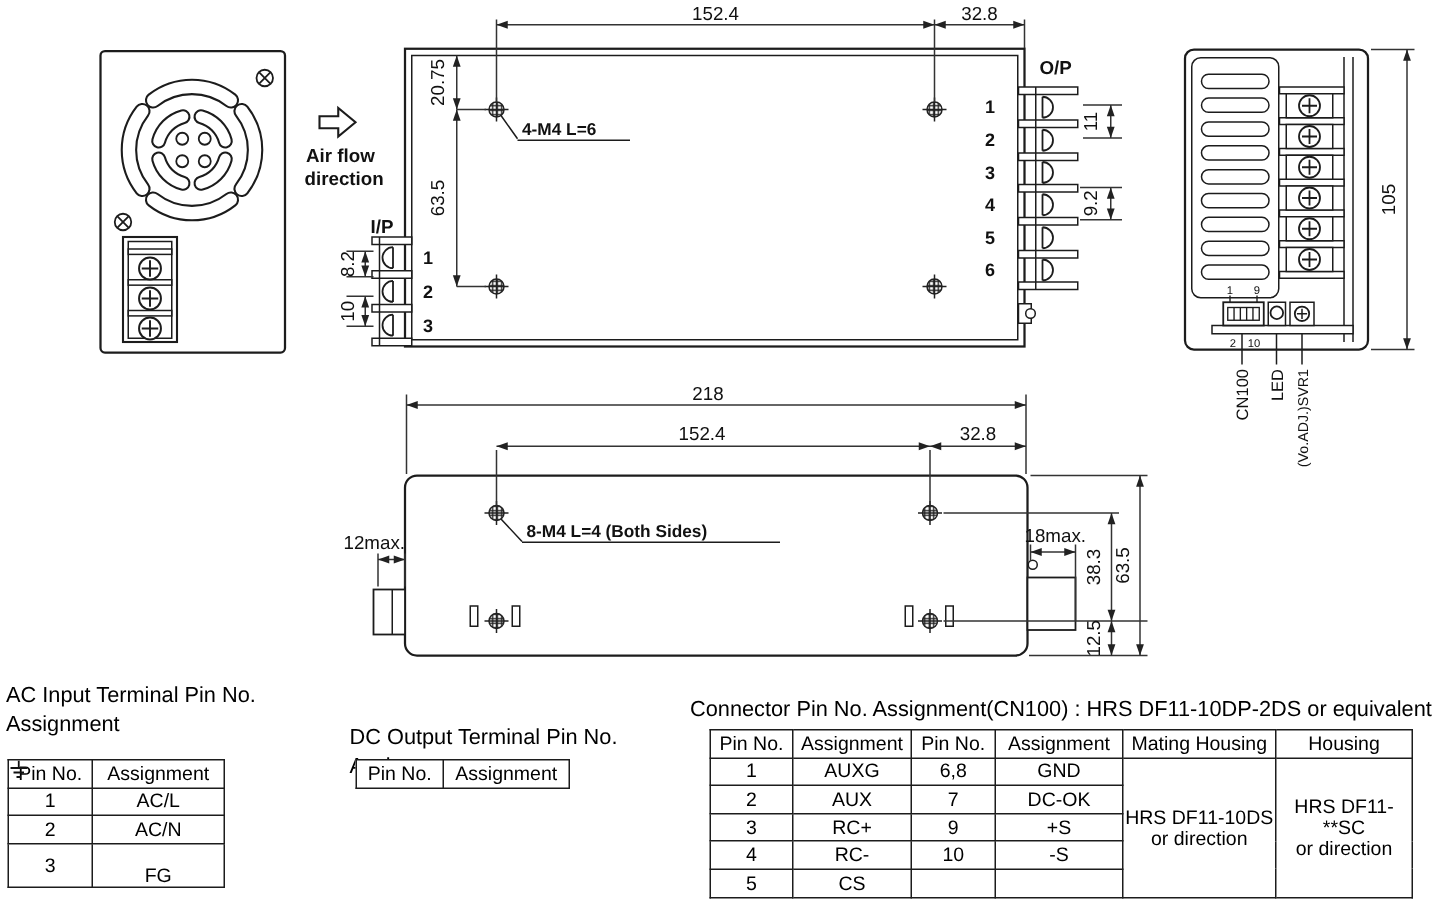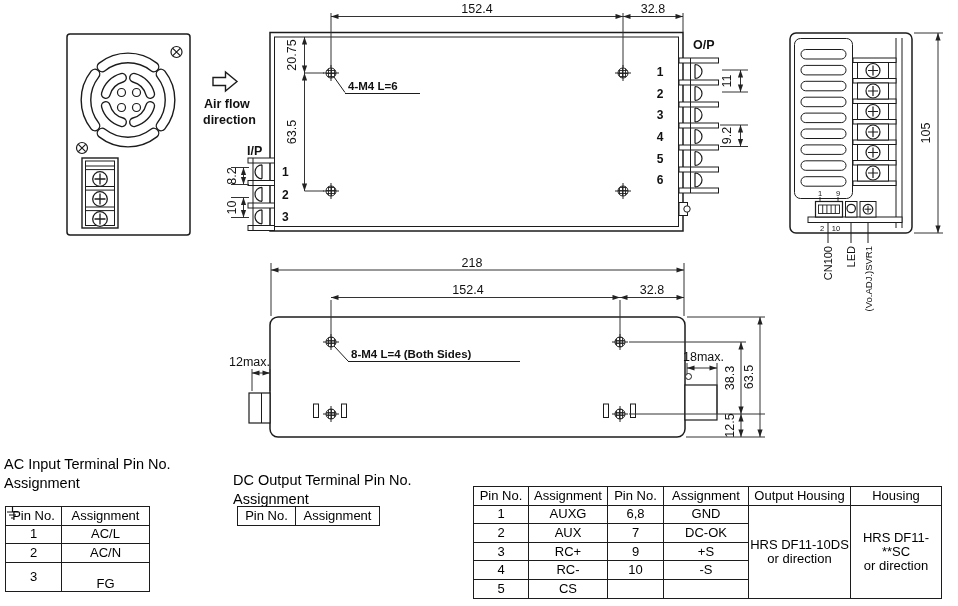--- a/index.html
+++ b/index.html
@@ -394,6 +394,7 @@
   </tbody>
     </table>
 
+  <div class="tbl-title" style="left:460px;top:464px;">Connector Pin No. Assignment(CN100) : HRS DF11-10DP-2DS or equivalent</div>
   <table style="left:473px;top:486px;width:468px;">
     <colgroup>
       <col style="width:55px">

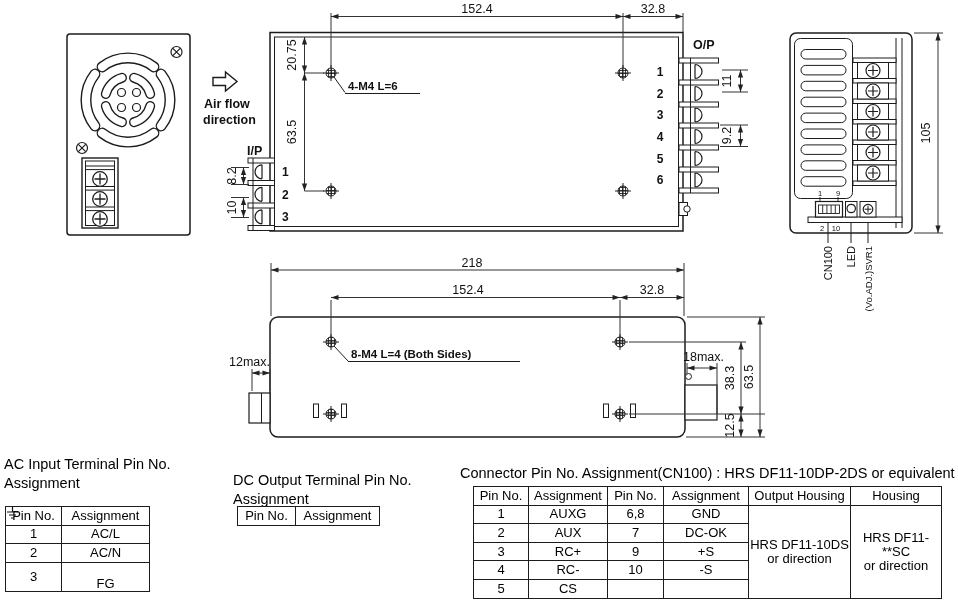--- a/index.html
+++ b/index.html
@@ -377,7 +377,7 @@
   </tbody>
     </table>
 
-  <div class="tbl-title" style="left:233px;top:471px;">
+  <div class="tbl-title" style="left:233px;top:483px;">
     <div>DC Output Terminal Pin No.</div>
     <div>Assignment</div>
   </div>

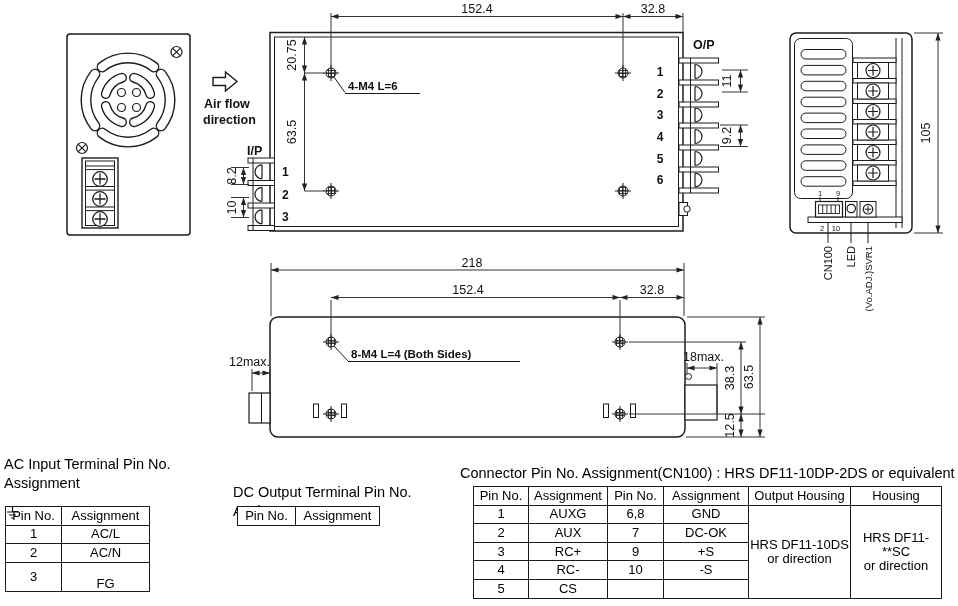--- a/index.html
+++ b/index.html
@@ -410,7 +410,7 @@
       <th>Assignment</th>
       <th>Pin No.</th>
       <th>Assignment</th>
-      <th>Output Housing</th>
+      <th>Mating Housing</th>
       <th>Housing</th>
     </tr>
     <tr>

